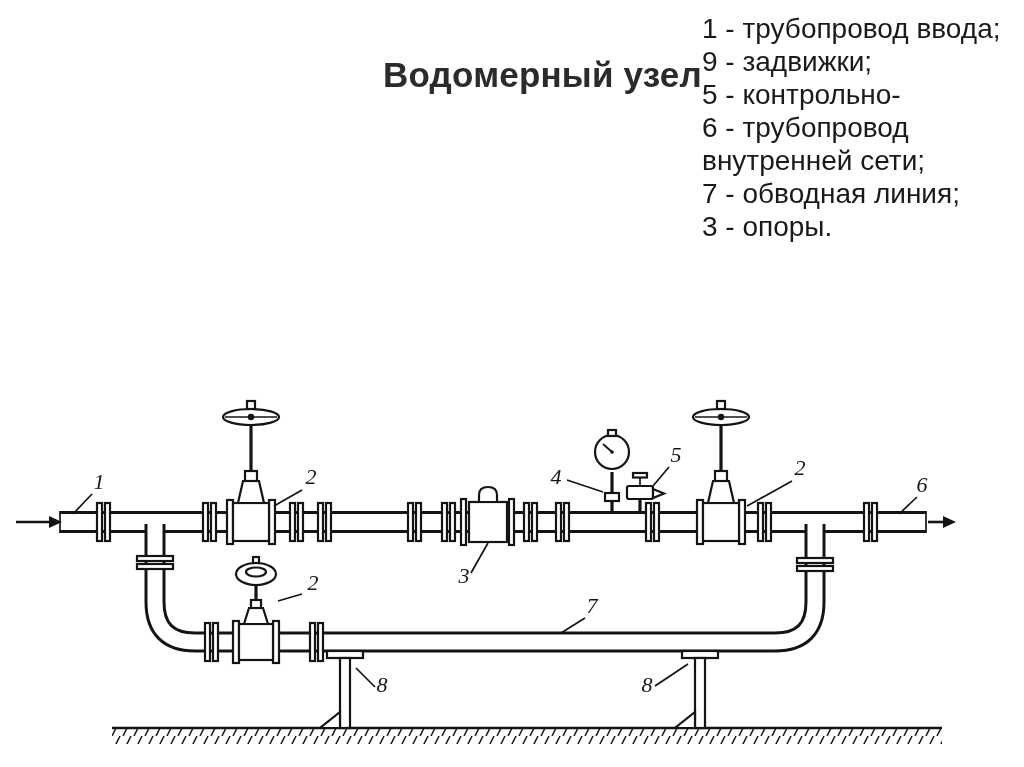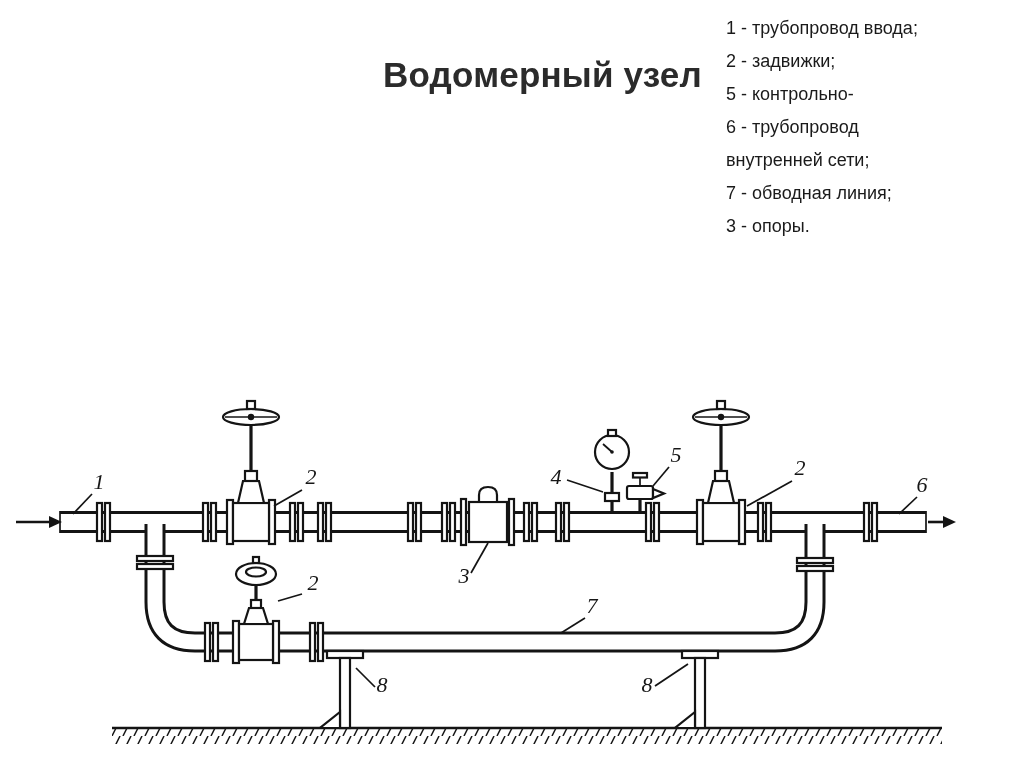--- a/index.html
+++ b/index.html
@@ -12,8 +12,8 @@
     font-size:35px;font-weight:600;color:#2b2b2b;letter-spacing:.2px;
   }
   .legend{
-    position:absolute;left:726px;top:12px;
-    font-size:18px;line-height:33px;color:#1a1a1a;
+    position:absolute;left:702px;top:12px;
+    font-size:28px;line-height:33px;color:#1a1a1a;
   }
   .diagram{position:absolute;left:0;top:0;}
   

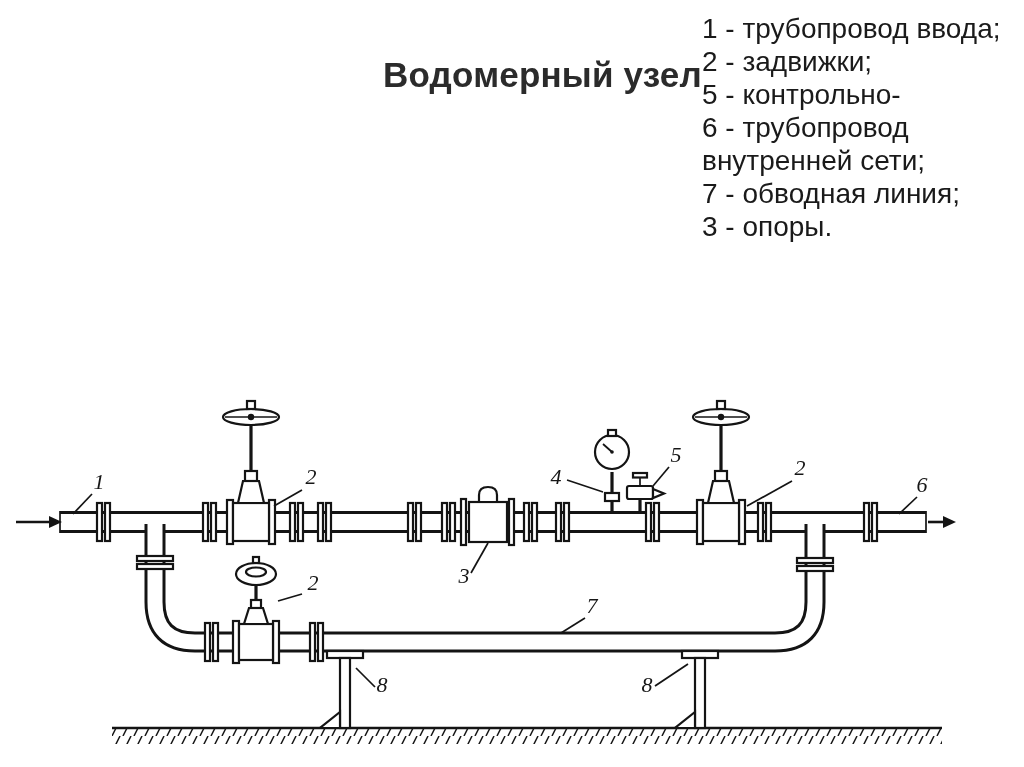--- a/index.html
+++ b/index.html
@@ -34,7 +34,7 @@
 
 <div class="legend">
   <div>1 - трубопровод ввода;</div>
-  <div>2 - задвижки;</div>
+  <div>9 - задвижки;</div>
   <div>5 - контрольно-</div>
   <div>6 - трубопровод</div>
   <div>внутренней сети;</div>

